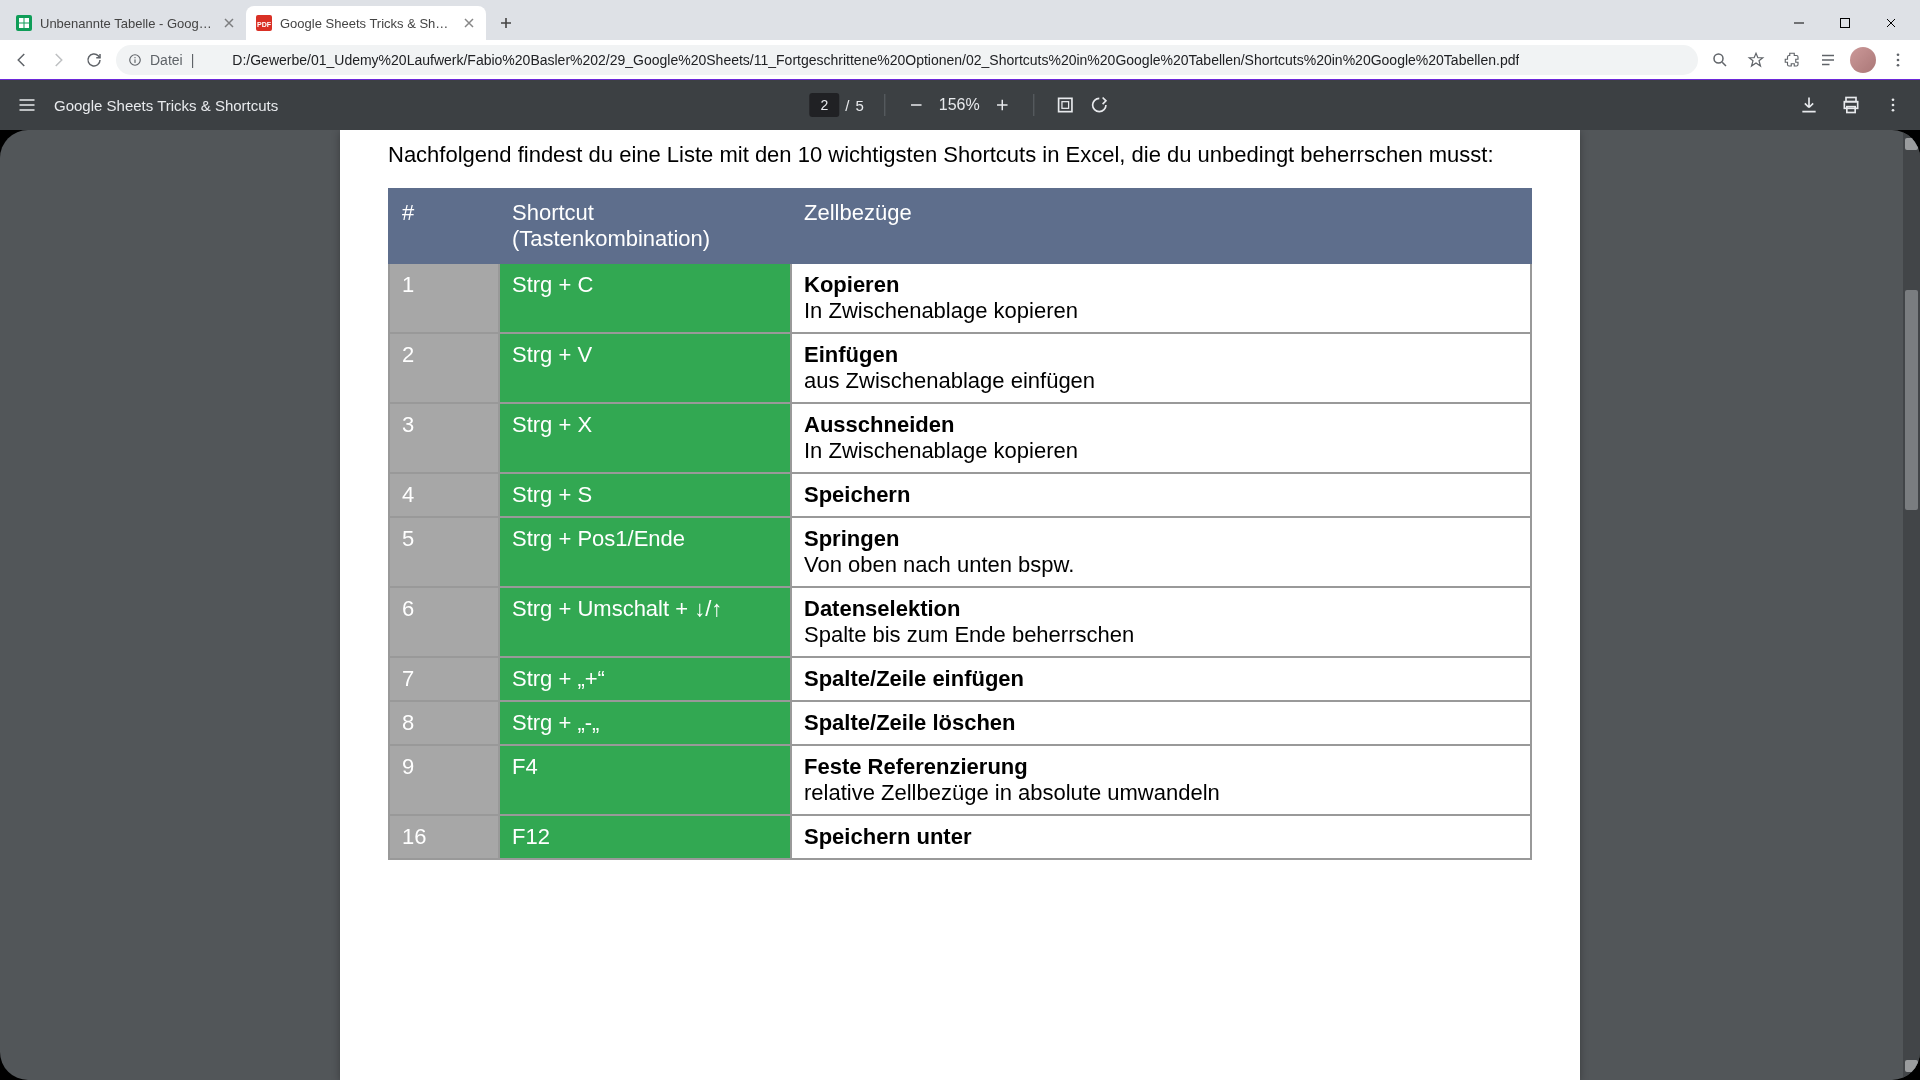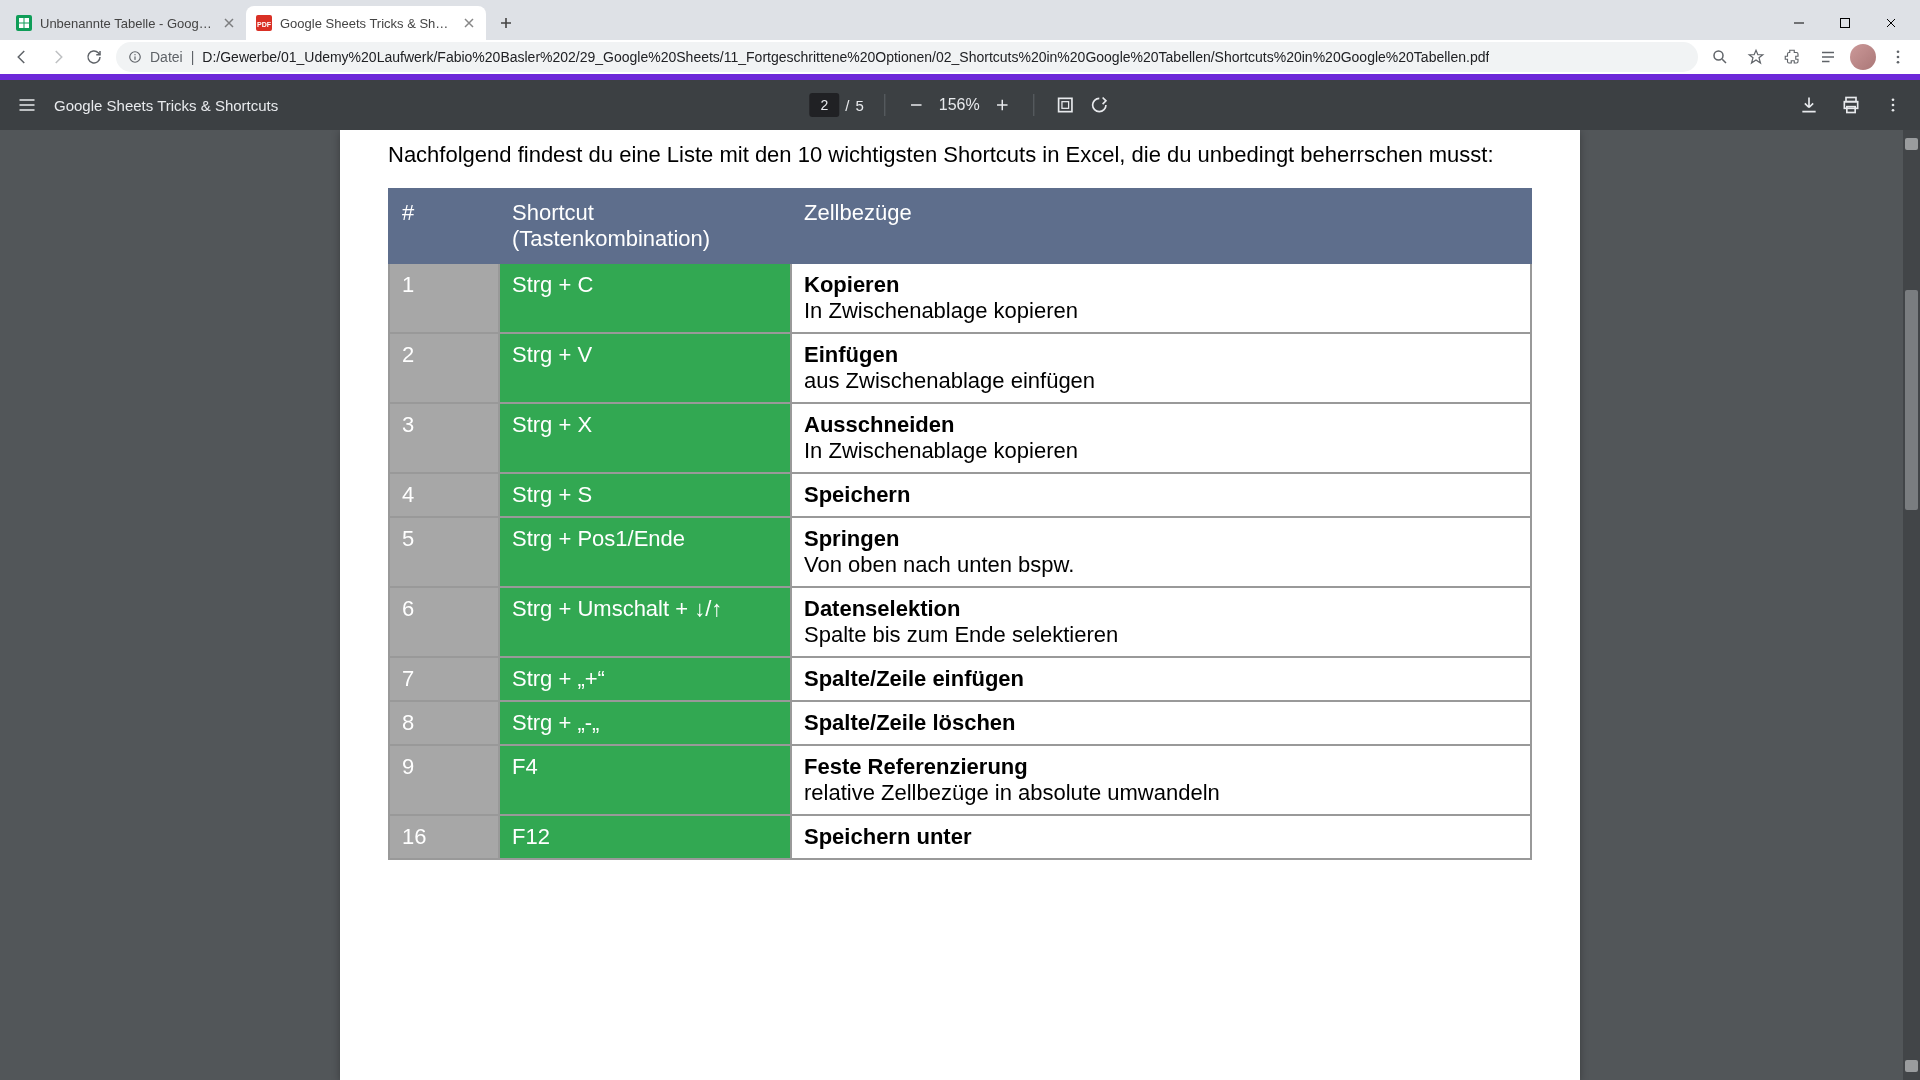--- a/index.html
+++ b/index.html
@@ -18,7 +18,7 @@
 .winctrl { margin-left: auto; display: flex; }
 .winctrl div { width: 46px; height: 34px; display: flex; align-items: center; justify-content: center; }
 
-.addrbar { background: #fff; height: 40px; display: flex; align-items: center; padding: 0 8px; gap: 8px; border-bottom: 6px solid #6d28d9; }
+.addrbar { background: #fff; height: 40px; display: flex; align-items: center; padding: 0 8px; gap: 8px; border-bottom: 1px solid #6d28d9; }
 .nav-icon { width: 28px; height: 28px; display: flex; align-items: center; justify-content: center; border-radius: 50%; color: #5f6368; }
 .addr { flex: 1; display: flex; align-items: center; background: #f1f3f4; border-radius: 16px; height: 30px; padding: 0 12px; gap: 8px; color: #5f6368; font-size: 14px; }
 .addr .label { color: #5f6368; }

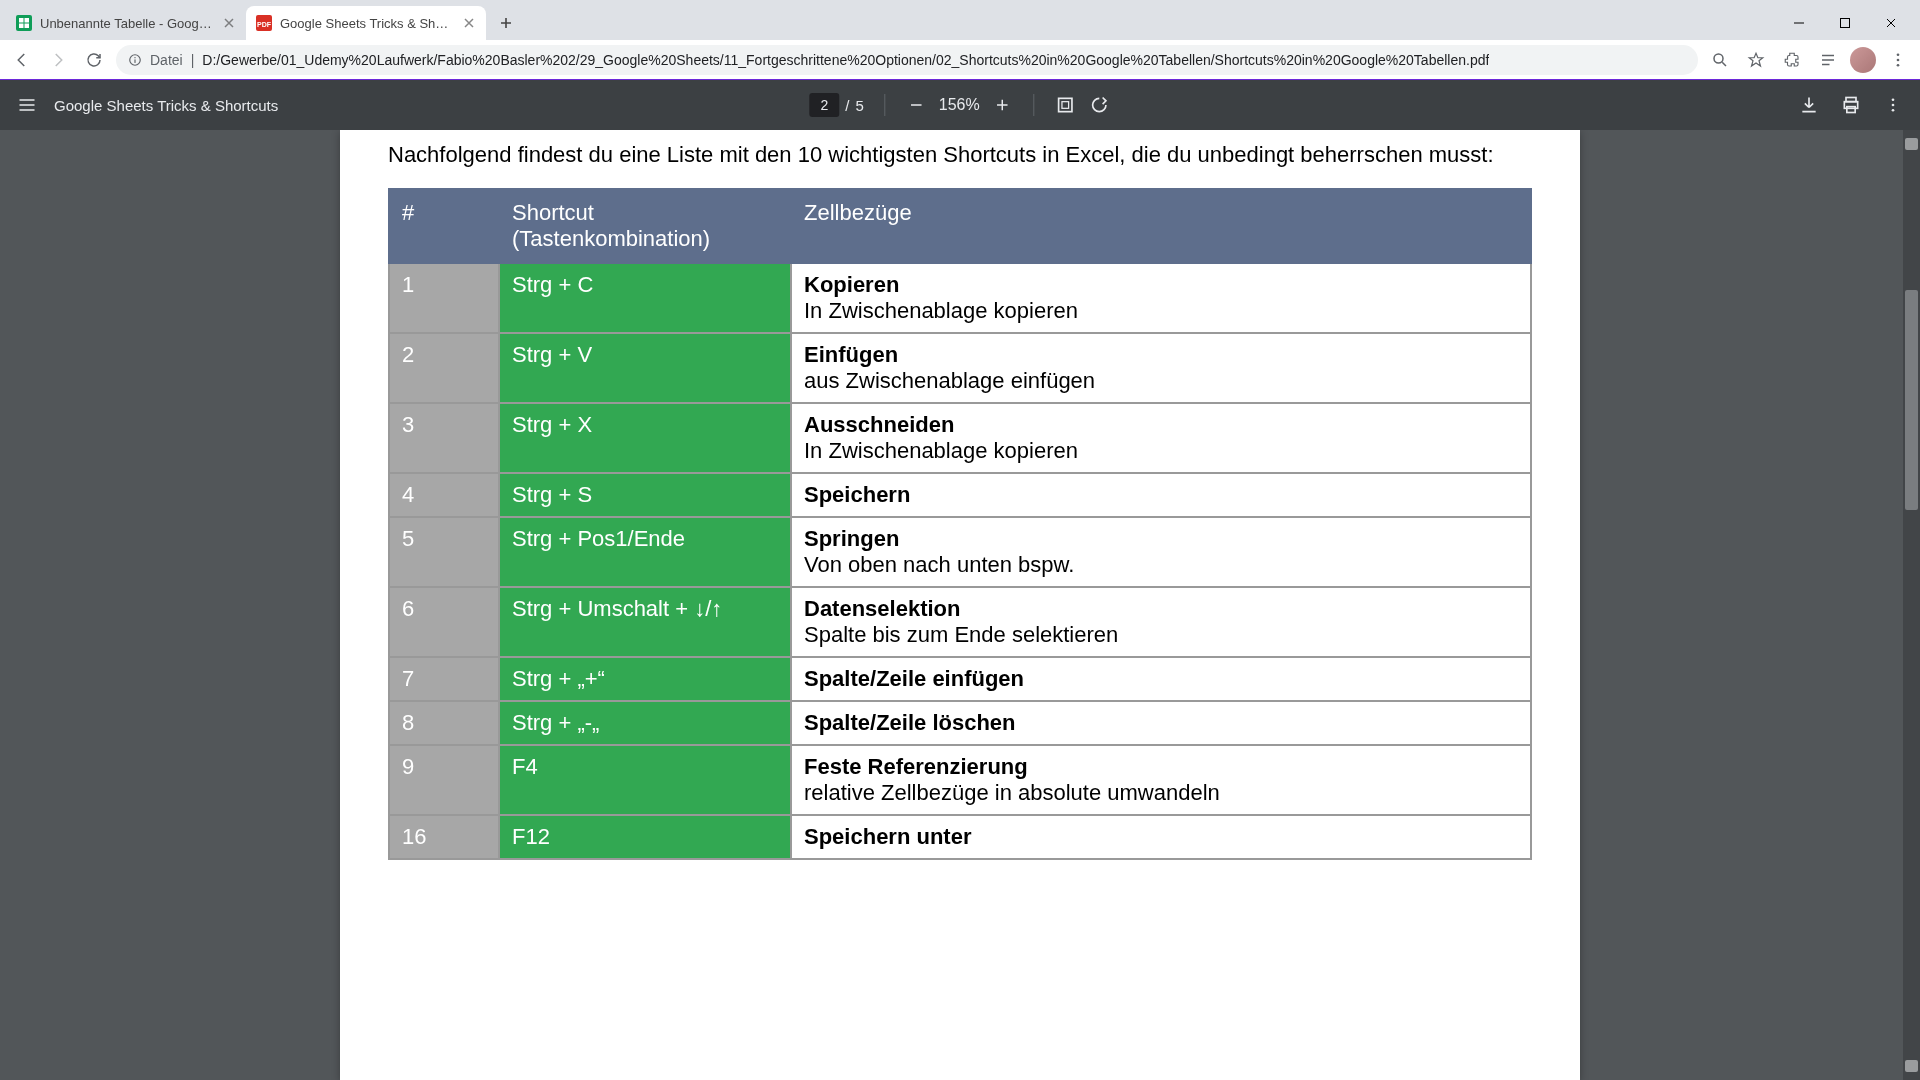--- a/index.html
+++ b/index.html
@@ -22,7 +22,7 @@
 .nav-icon { width: 28px; height: 28px; display: flex; align-items: center; justify-content: center; border-radius: 50%; color: #5f6368; }
 .addr { flex: 1; display: flex; align-items: center; background: #f1f3f4; border-radius: 16px; height: 30px; padding: 0 12px; gap: 8px; color: #5f6368; font-size: 14px; }
 .addr .label { color: #5f6368; }
-.addr .path { color: #202124; white-space: nowrap; overflow: hidden; text-overflow: ellipsis; }
+.addr .path { color: #202124; white-space: nowrap; overflow: hidden; text-overflow: ellipsis; margin-left: 30px; }
 .avatar { width: 26px; height: 26px; border-radius: 50%; background: linear-gradient(135deg,#c99,#a77); flex-shrink:0; }
 
 

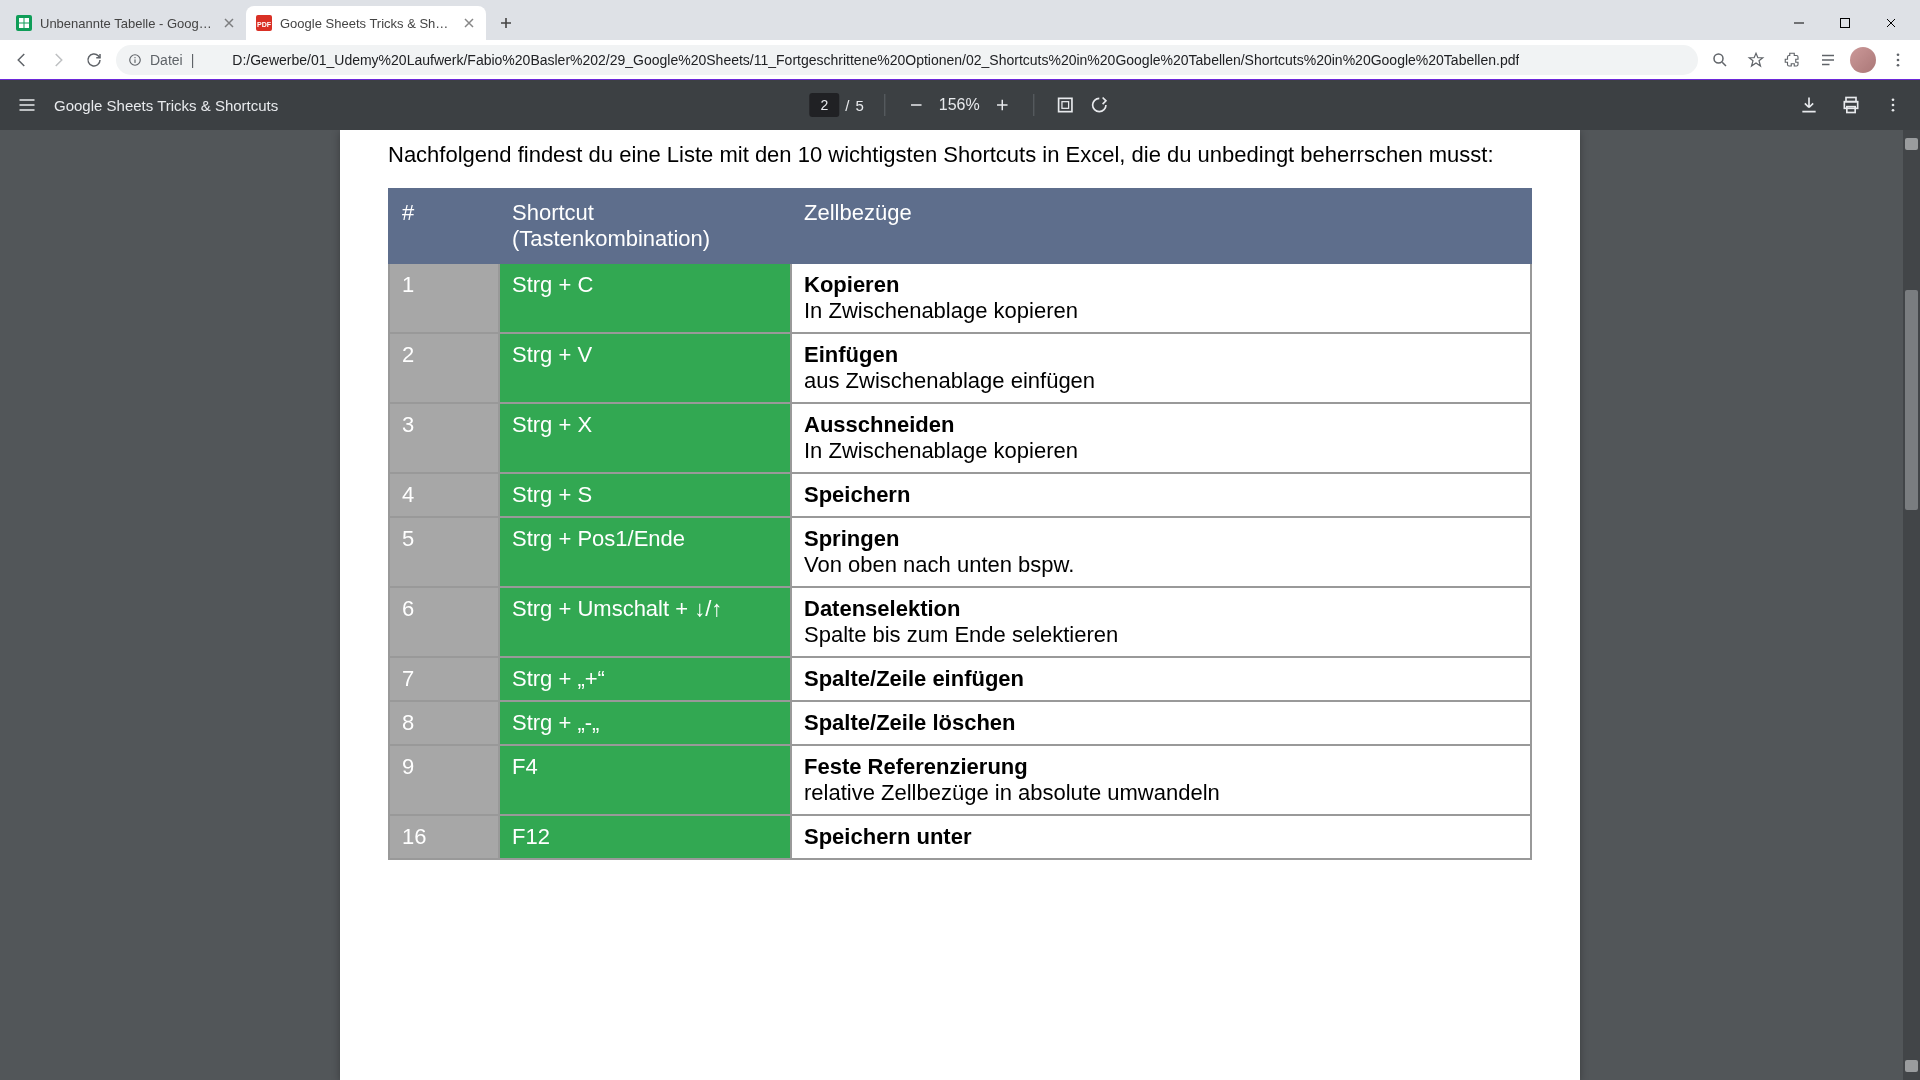--- a/index.html
+++ b/index.html
@@ -38,7 +38,7 @@
 .toolicon { width: 22px; height: 22px; display: flex; align-items: center; justify-content: center; cursor: pointer; }
 
 
-.viewer { flex: 1; background: #525659; display: flex; justify-content: center; overflow: hidden; position: relative; }
+.viewer { flex: 1; background: #525659; display: flex; justify-content: center; overflow: hidden; position: relative; border-radius: 28px; }
 .scrollbar { position: absolute; right: 0; top: 0; width: 17px; height: 100%; background: #424548; }
 .scrollbar .thumb { position: absolute; right: 2px; width: 13px; background: #7a7d80; border-radius: 2px; }
 .page { background: #fff; width: 1240px; margin-top: 0; padding: 0 48px 60px 48px; box-shadow: 0 2px 8px rgba(0,0,0,.3); }

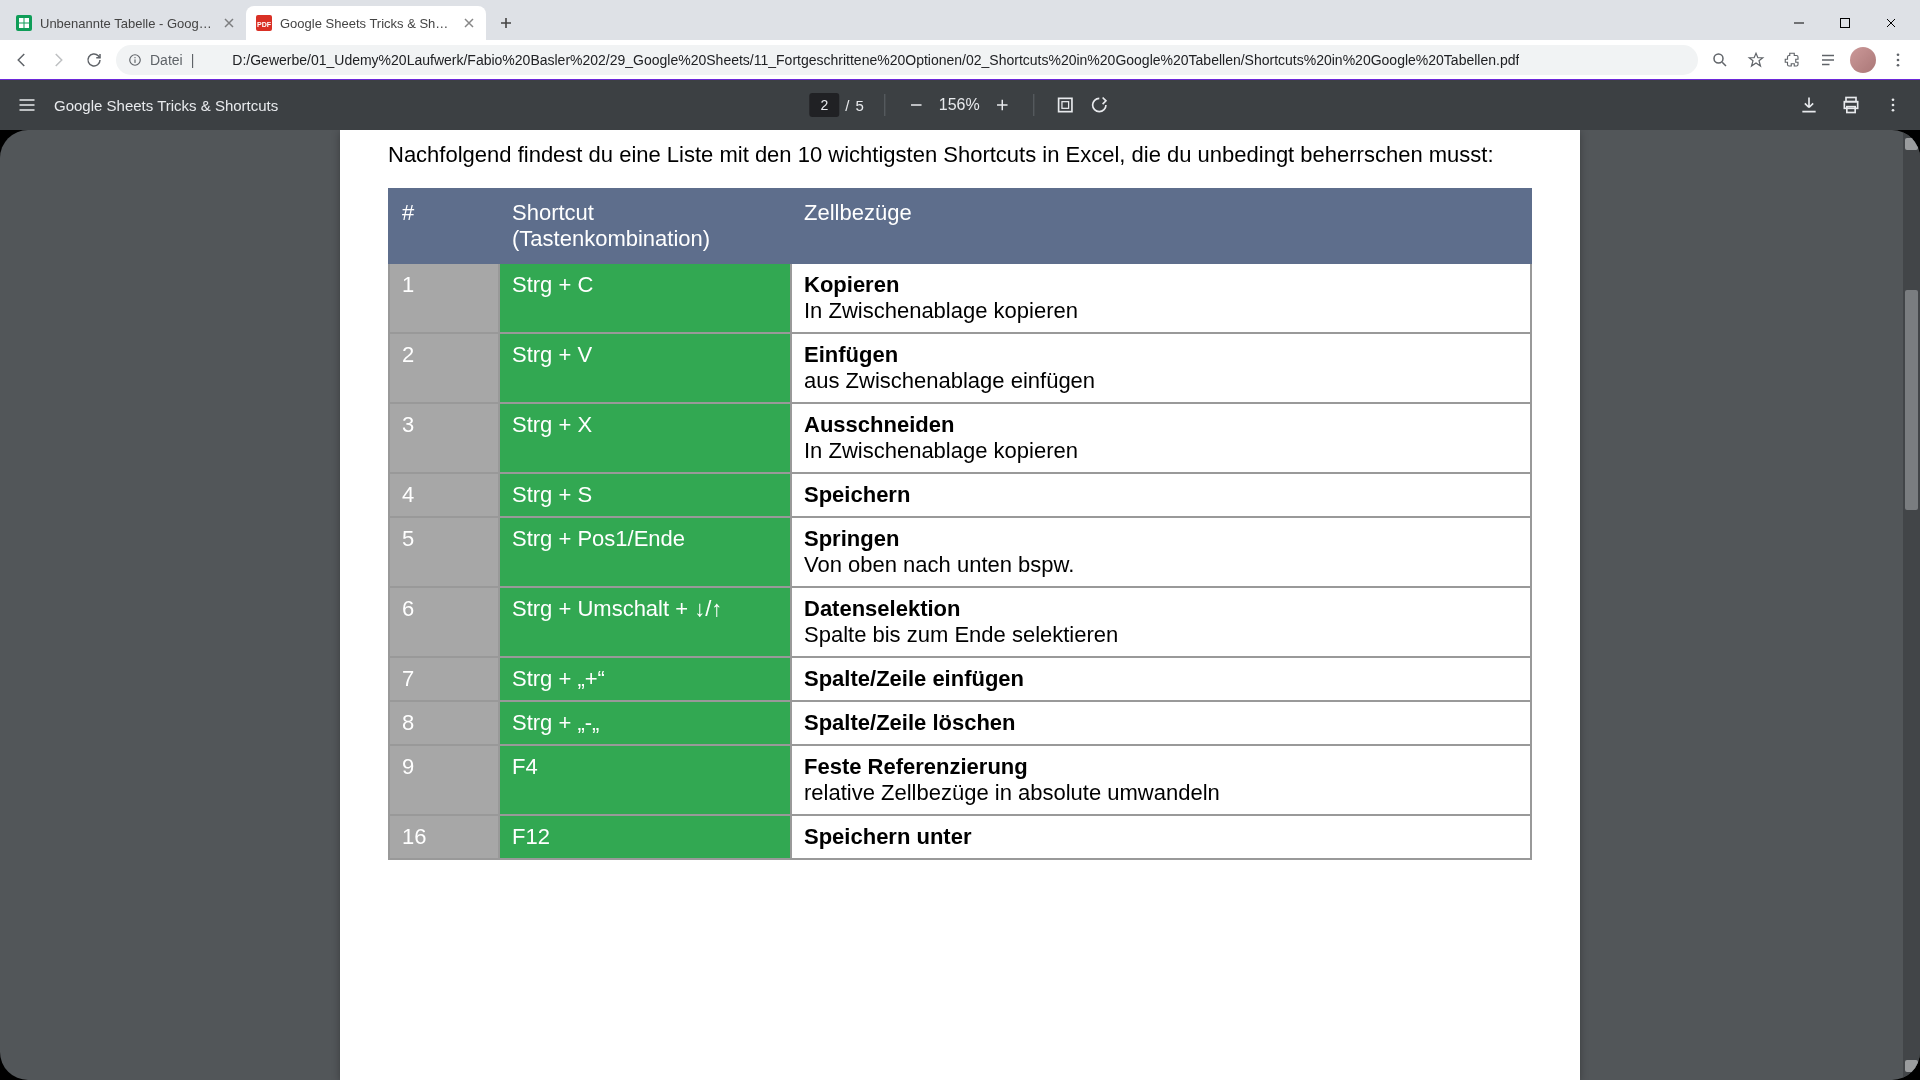--- a/index.html
+++ b/index.html
@@ -295,7 +295,7 @@
               <td class="sc">Strg + Umschalt + ↓/↑</td>
               <td class="ex">
                 <div class="t">Datenselektion</div>
-                <div class="d">Spalte bis zum Ende selektieren</div>
+                <div class="d">Spalte bis zum Ende beherrschen</div>
               </td>
             </tr>
             <tr>

